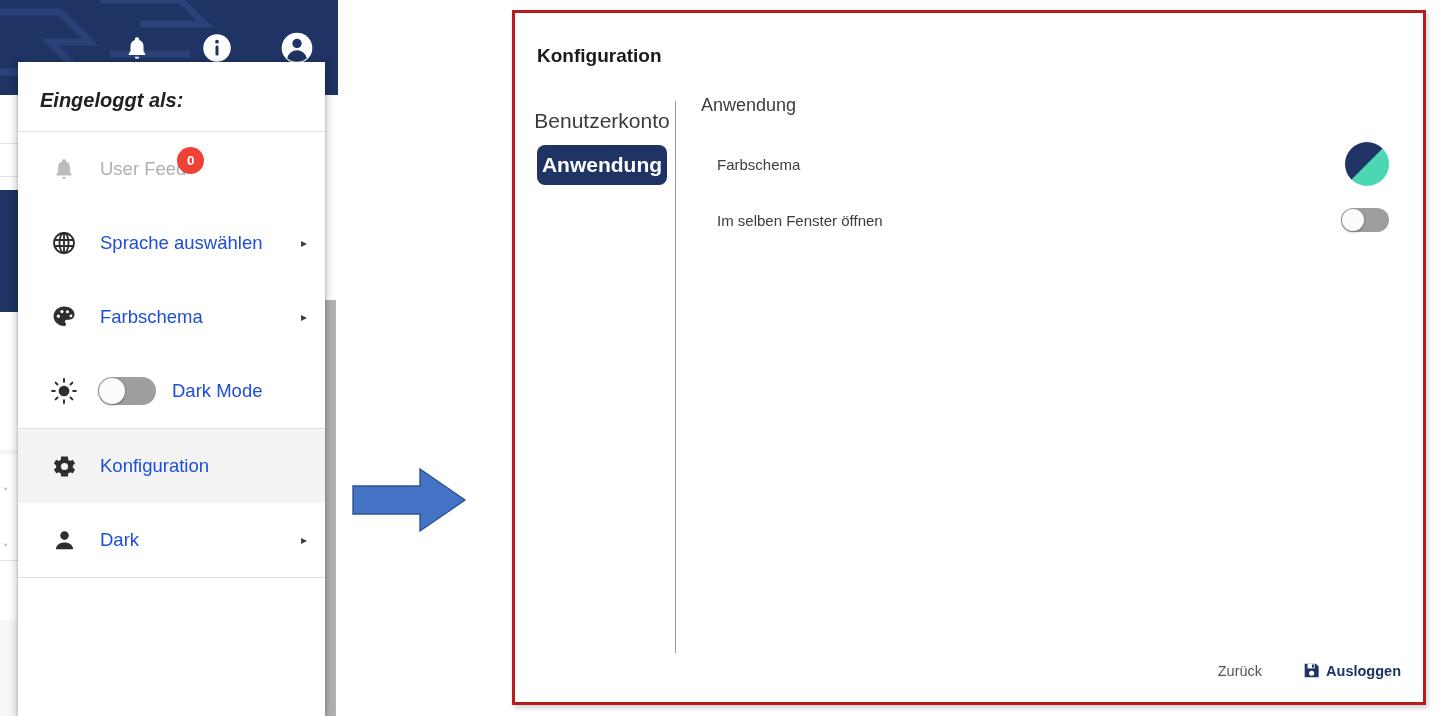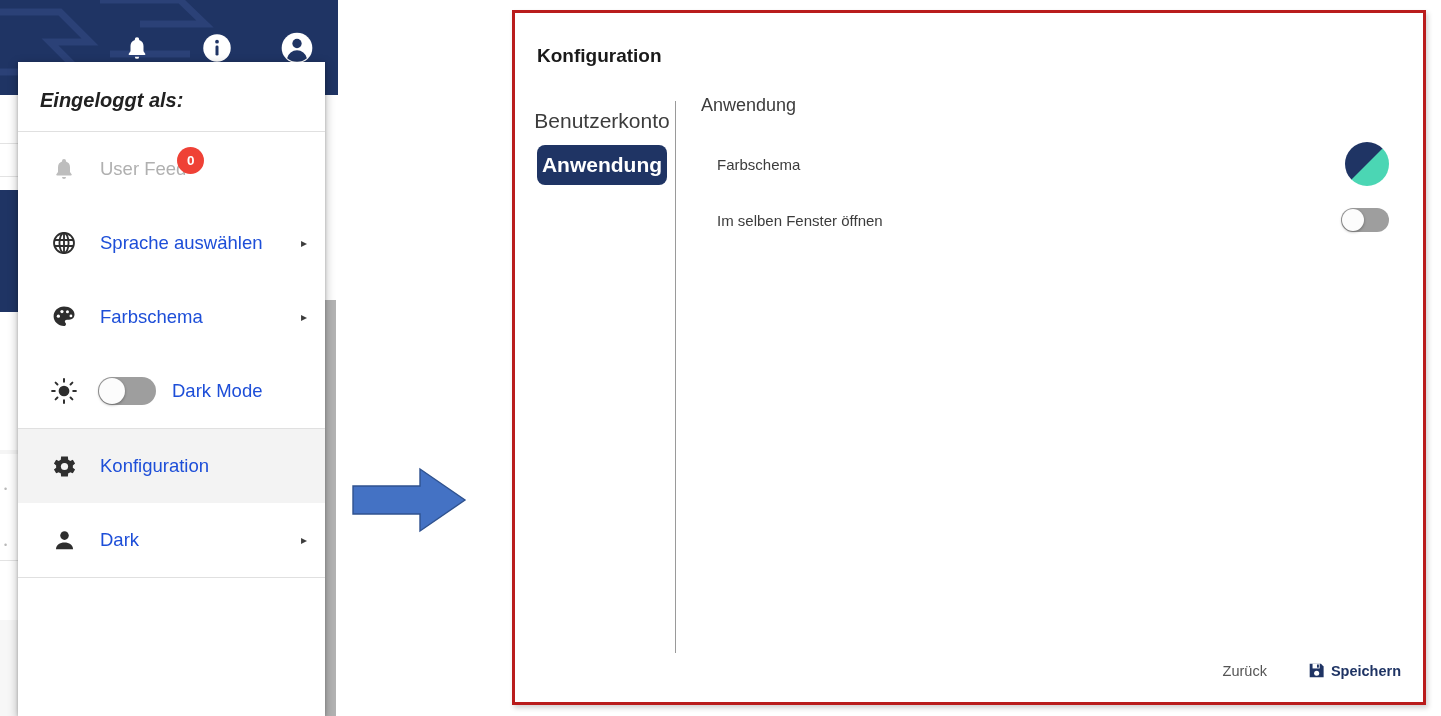--- a/index.html
+++ b/index.html
@@ -317,7 +317,7 @@
               <circle cx="12.2" cy="15.4" r="3.2" fill="#ffffff"></circle>
             </svg>
         </span>
-        <span>Speichern</span>
+        <span>Ausloggen</span>
       </span>
     </div>
 

